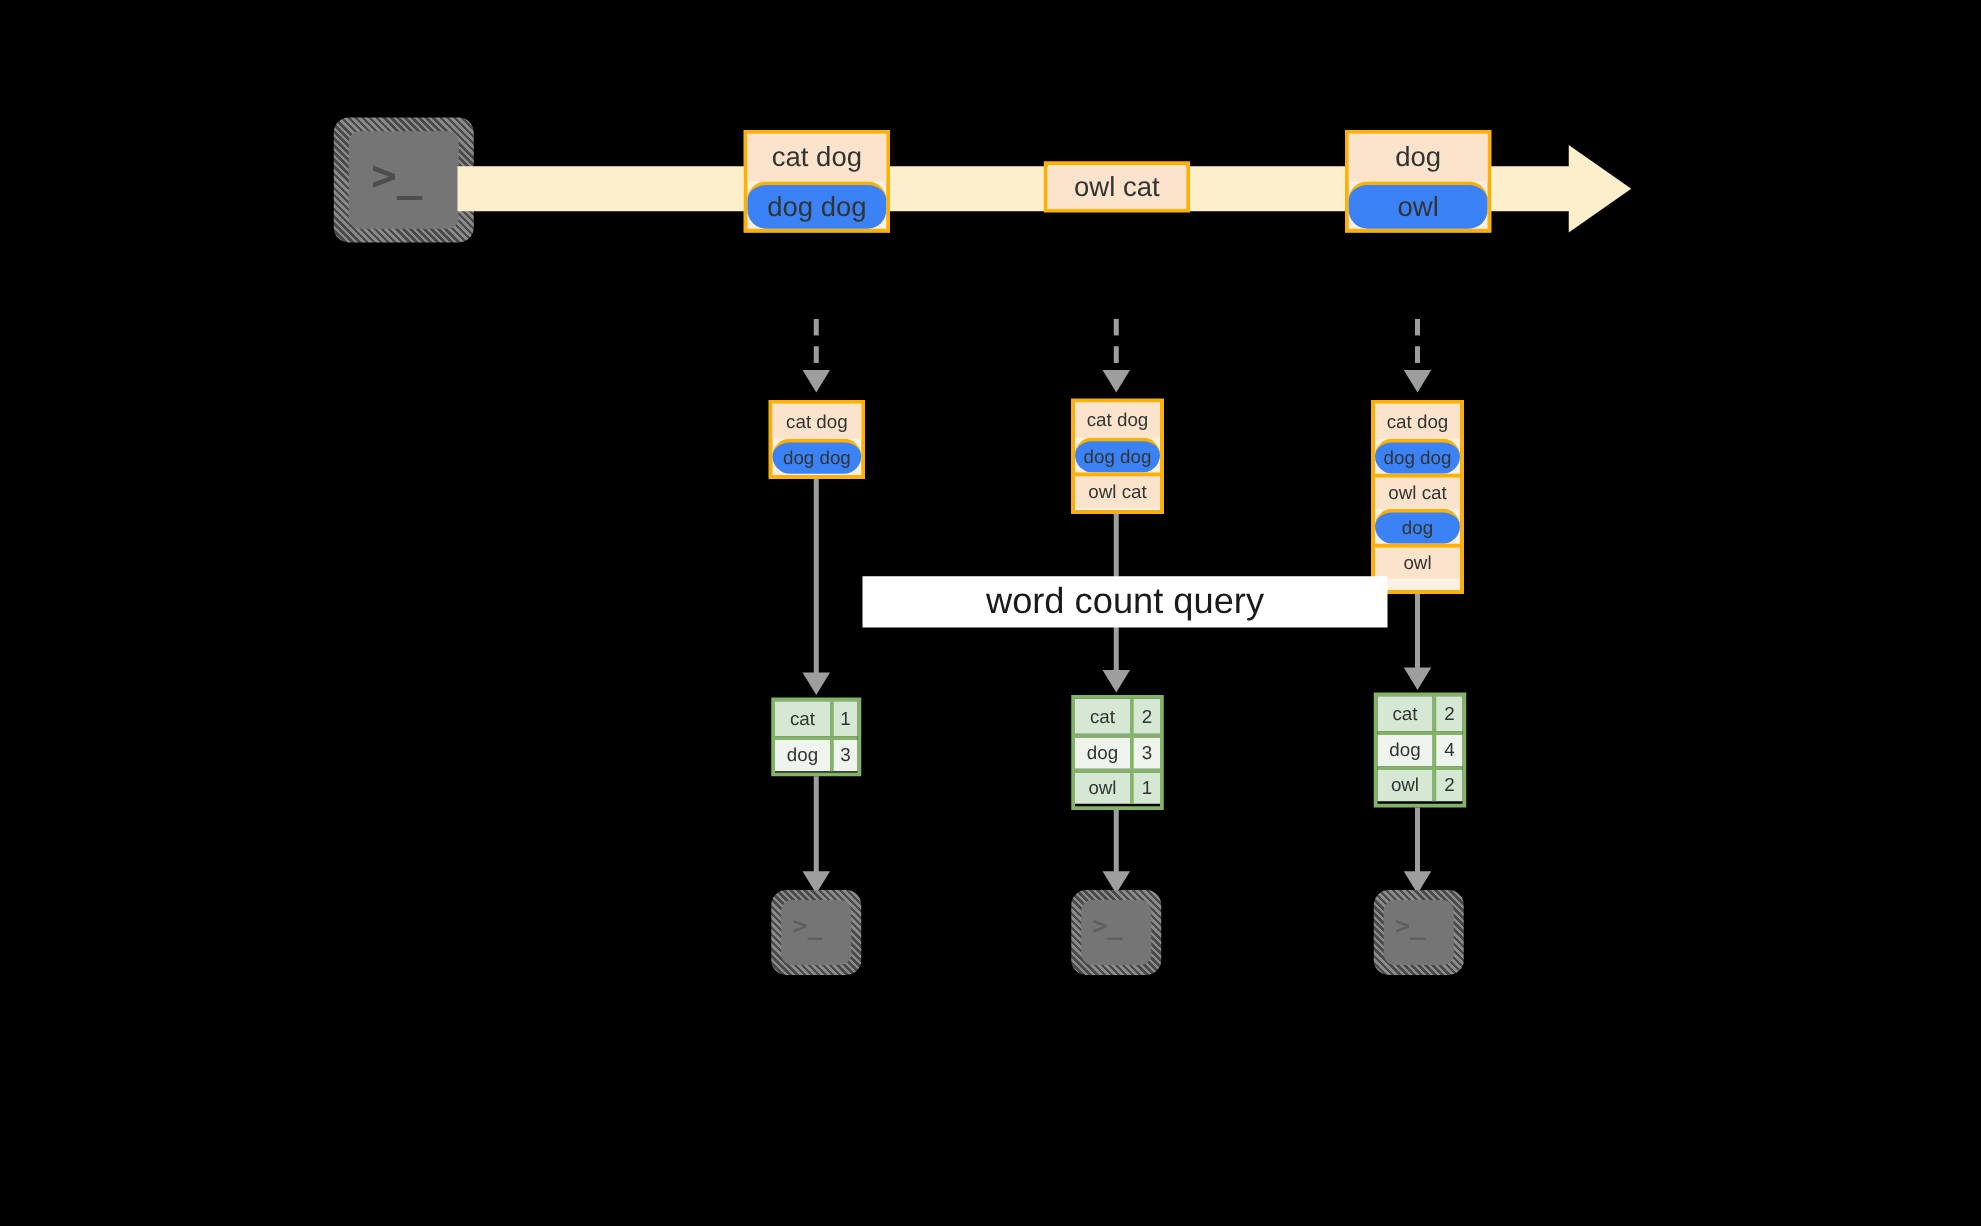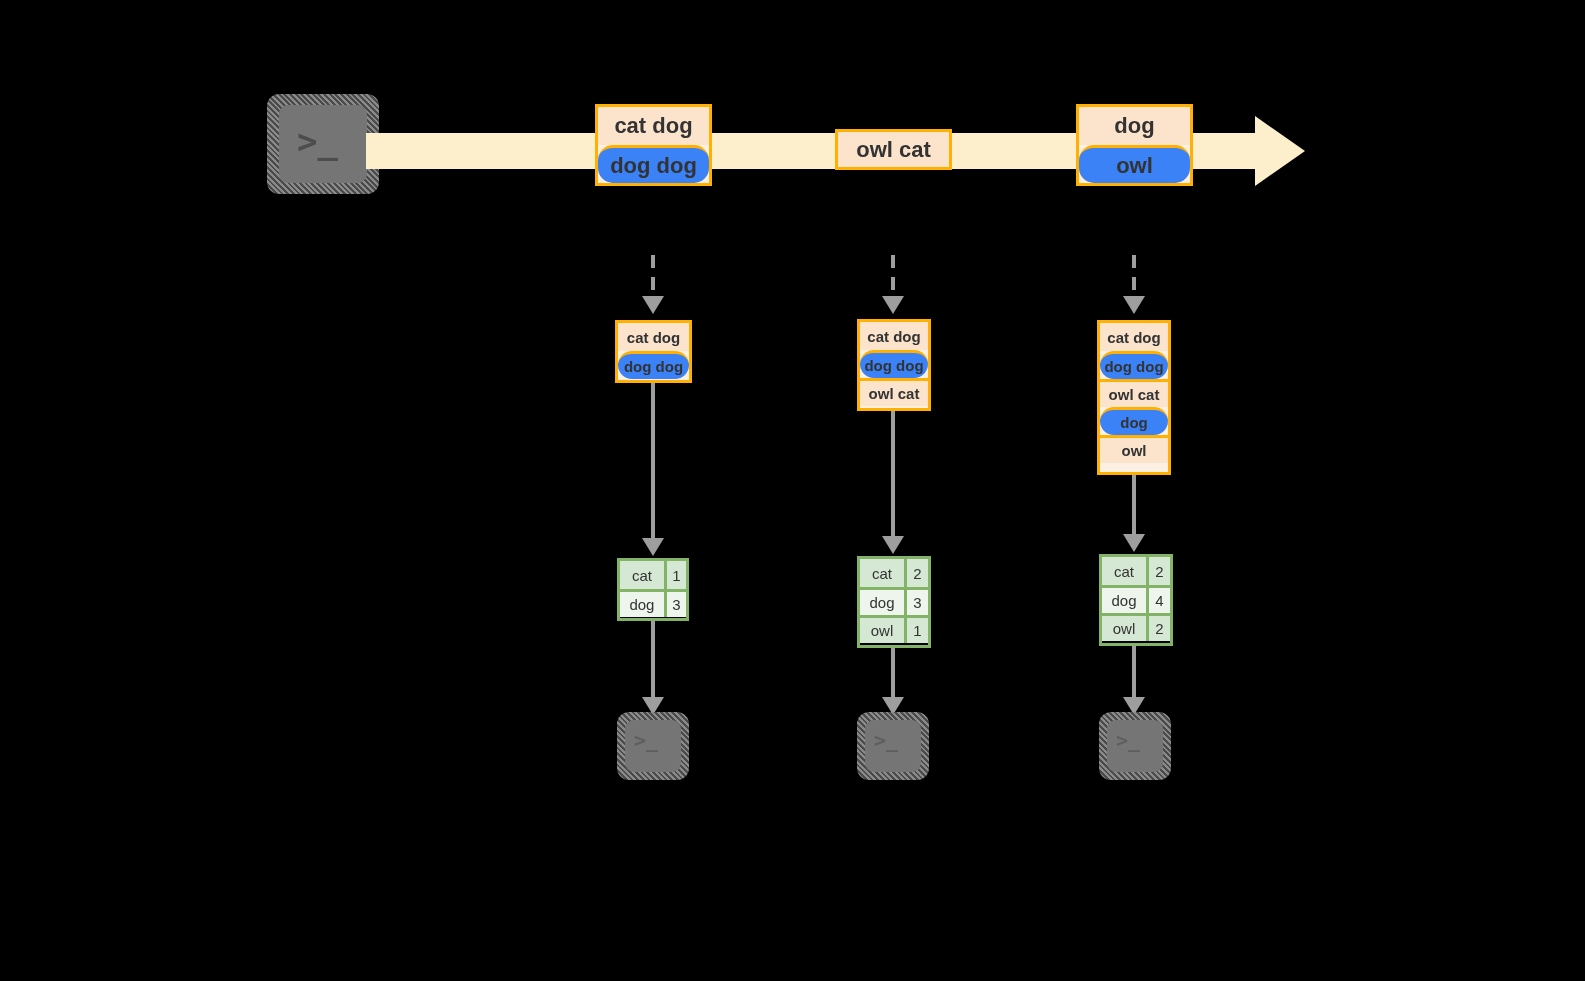--- a/index.html
+++ b/index.html
@@ -23,7 +23,7 @@
 
   
   .obox{position:absolute;box-sizing:border-box;border:3px solid #ffb000;
-        background:#fcf0e3;font-weight:bold;}
+        background:#fcf0e3;}
   .orow{box-sizing:border-box;display:flex;align-items:center;
         justify-content:center;color:#333;white-space:nowrap;}
   .orow.dark{background:#fce4cc;}

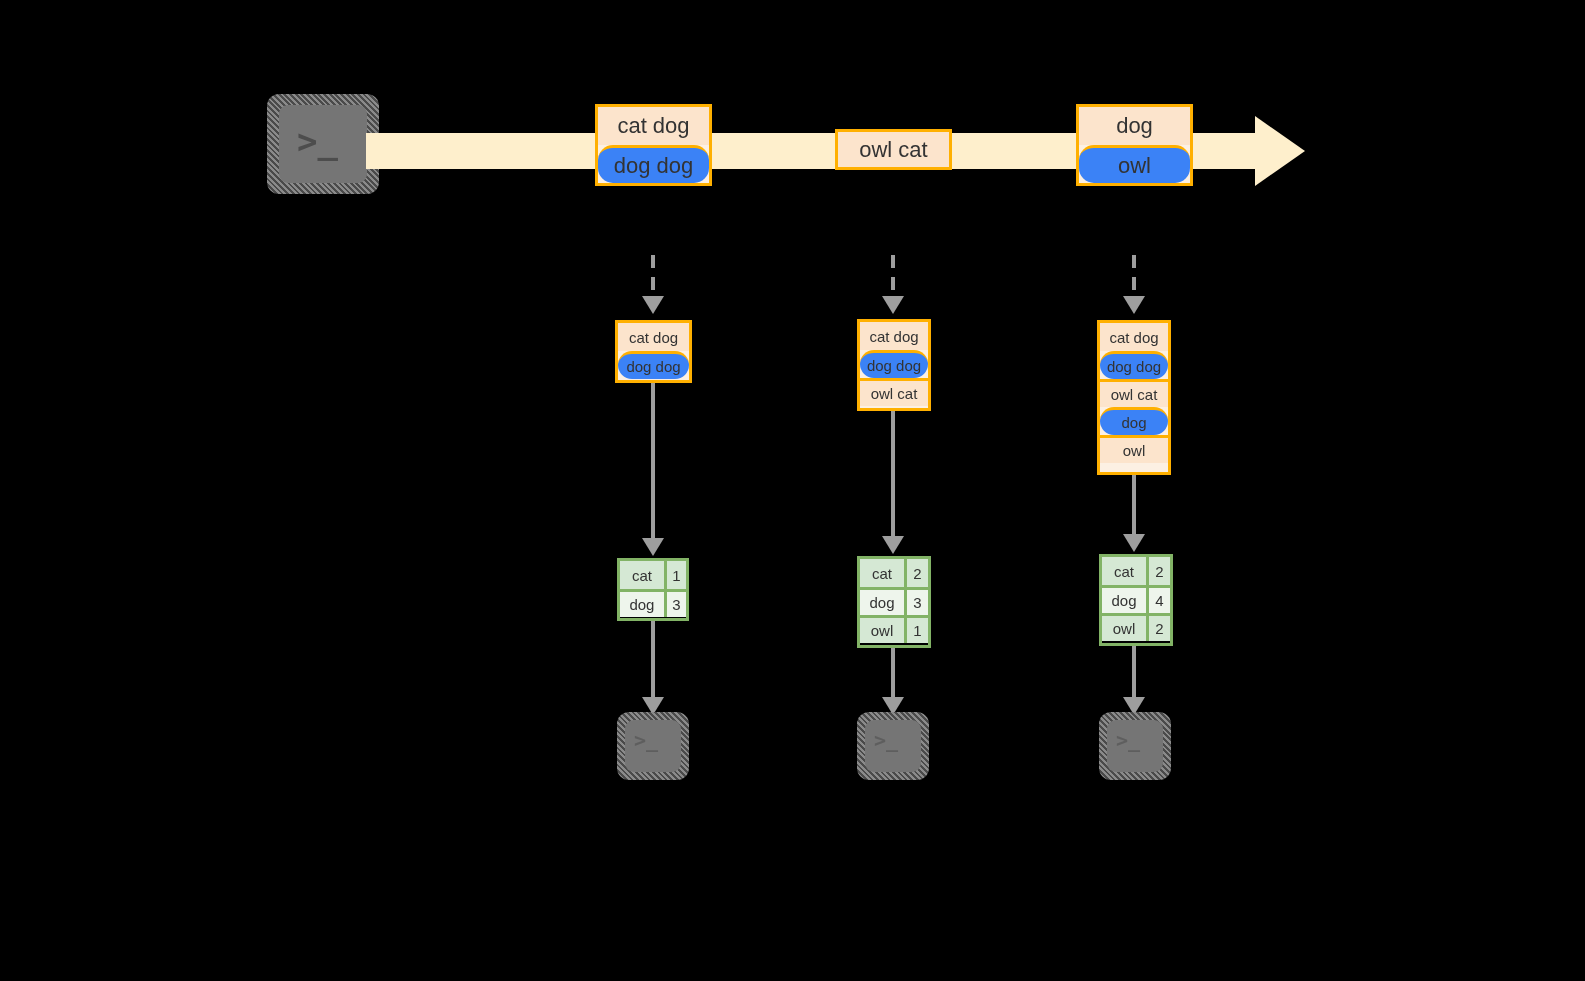--- a/index.html
+++ b/index.html
@@ -187,6 +187,9 @@
     <div class="glyph" style="left:17px;top:18px;font-size:20px;opacity:.55;">&gt;_</div>
   </div>
 
+  <div class="banner" style="left:690px;top:461px;width:420px;height:41px;font-size:29px;">
+    <span>word count query</span>
+  </div>
 
 </div>
 

